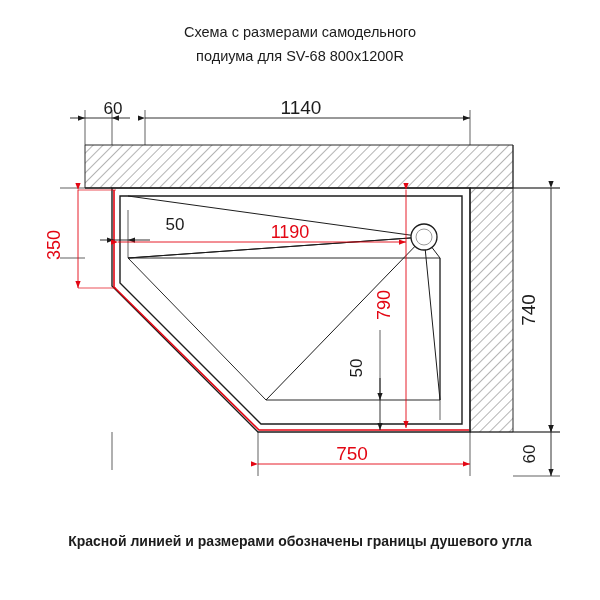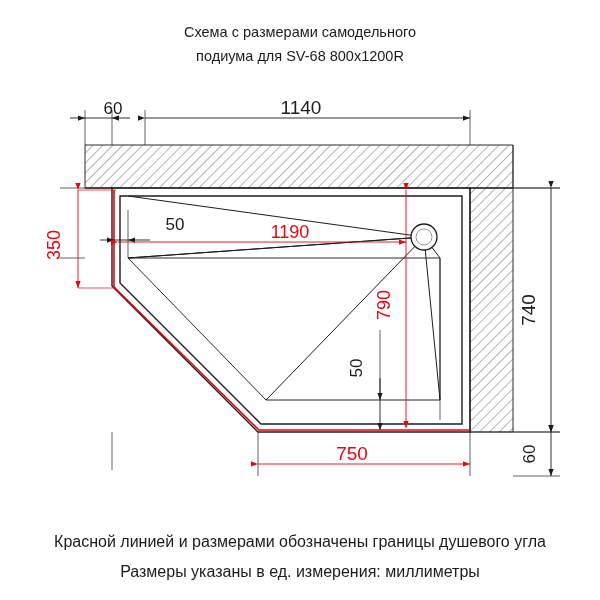--- a/index.html
+++ b/index.html
@@ -35,8 +35,9 @@
     left: 0;
     width: 600px;
     text-align: center;
-    font-size: 16px;
+    font-size: 14px;
     color: #1c1c1c;
+    font-weight: bold;
   }
   .footer.l1 { top: 533px; }
   .footer.l2 { top: 563px; }

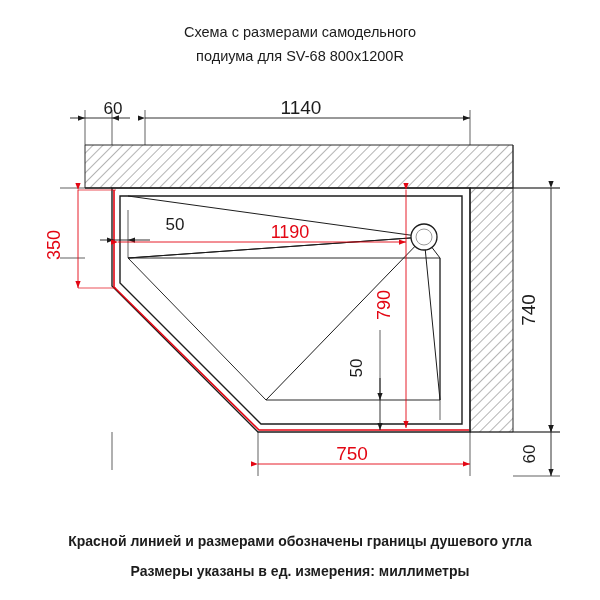--- a/index.html
+++ b/index.html
@@ -186,7 +186,6 @@
   </svg>
 
   <div class="footer l1">Красной линией и размерами обозначены границы душевого угла</div>
-  <div class="footer l2">Размеры указаны в ед. измерения: миллиметры</div>
 
 </div>
 

